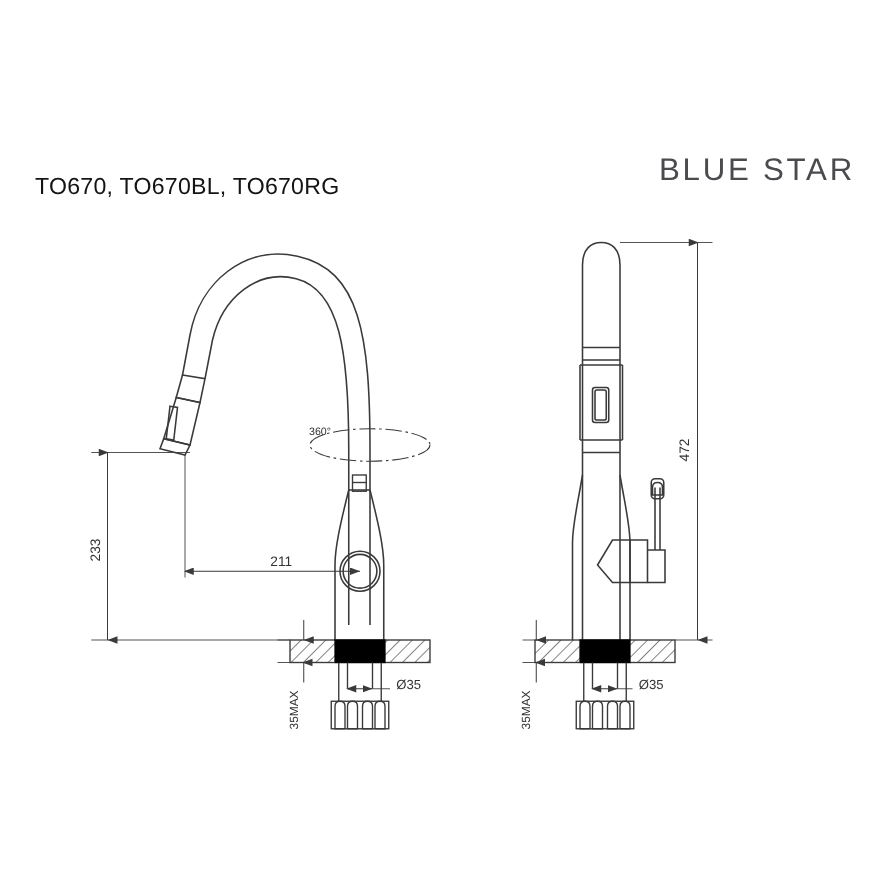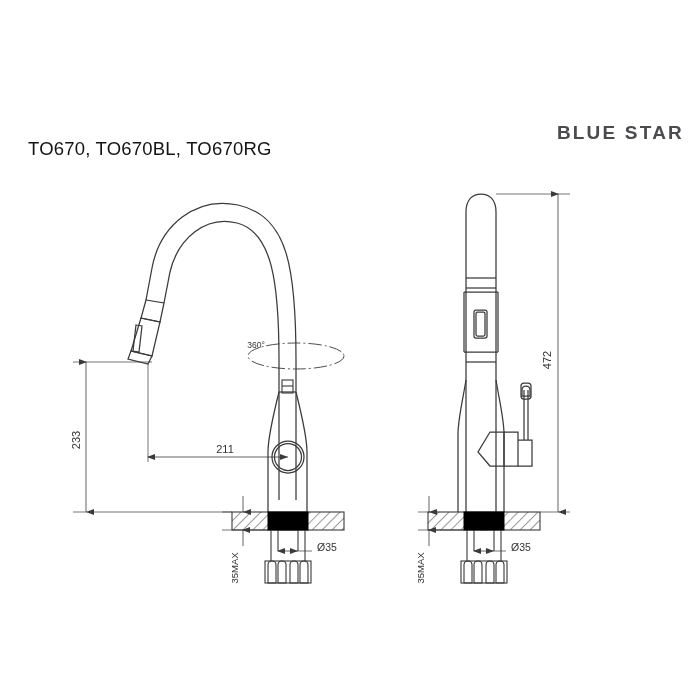--- a/index.html
+++ b/index.html
@@ -26,10 +26,10 @@
     right: 16px;
     top: 122px;
     font-family: "Liberation Sans", sans-serif;
-    font-size: 19px;
+    font-size: 25px;
     letter-spacing: 2.2px;
     color: #4b4b4f;
-    font-weight: 700;
+    font-weight: 400;
     white-space: nowrap;
   }
   .model-title {

